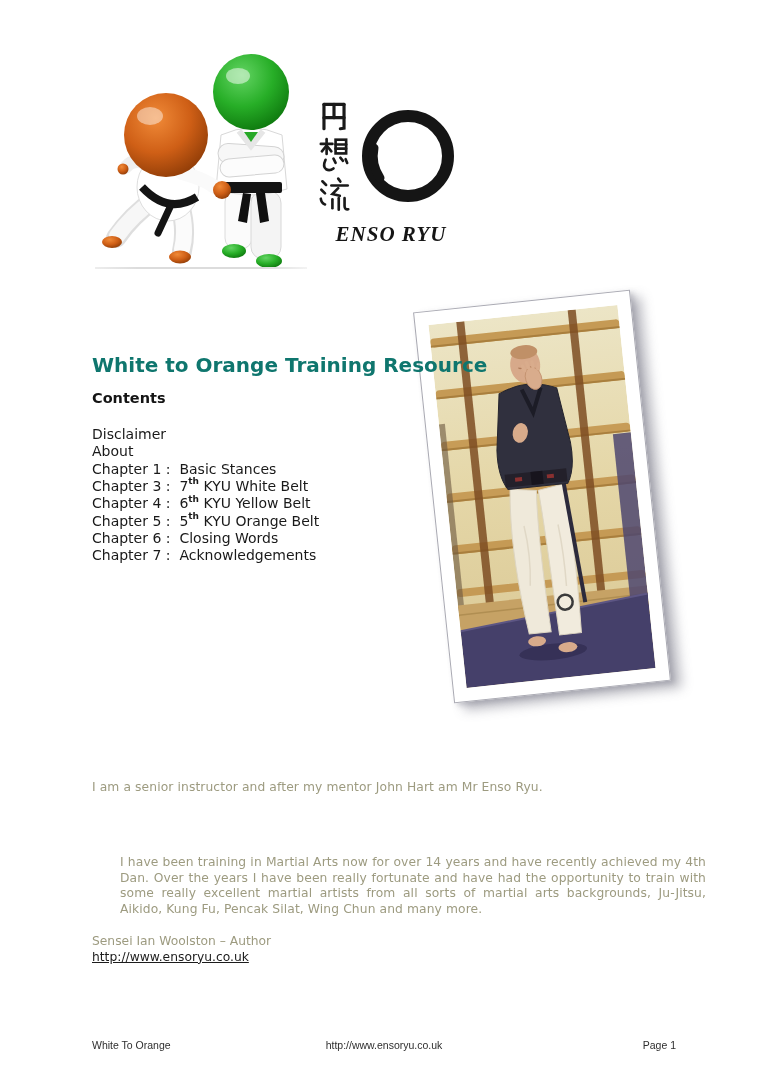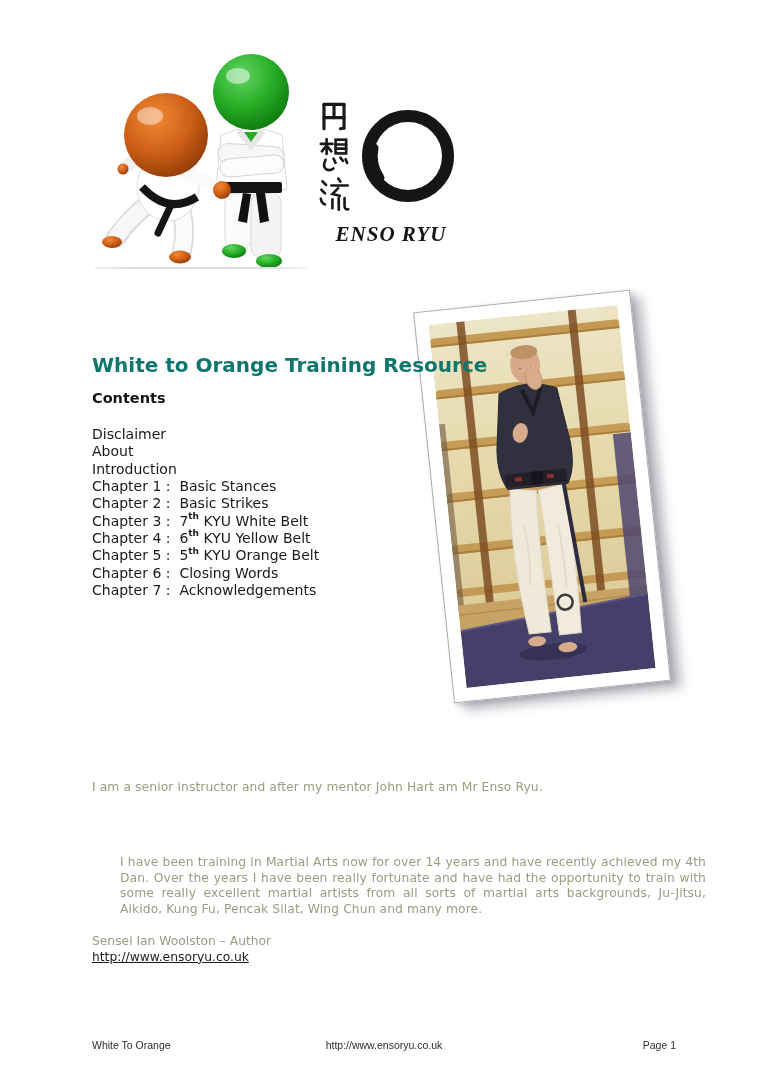--- a/index.html
+++ b/index.html
@@ -235,7 +235,6 @@
 <div class="abs toc">
     <div class="toc-row"><span>Disclaimer</span></div>
     <div class="toc-row"><span>About</span></div>
-    <div class="toc-row"><span>Introduction</span></div>
     <div class="toc-row"><span>Chapter 1 :  Basic Stances</span></div>
     <div class="toc-row"><span>Chapter 2 :  Basic Strikes</span></div>
     <div class="toc-row"><span>Chapter 3 :  7</span><sup>th</sup><span> KYU White Belt</span></div>

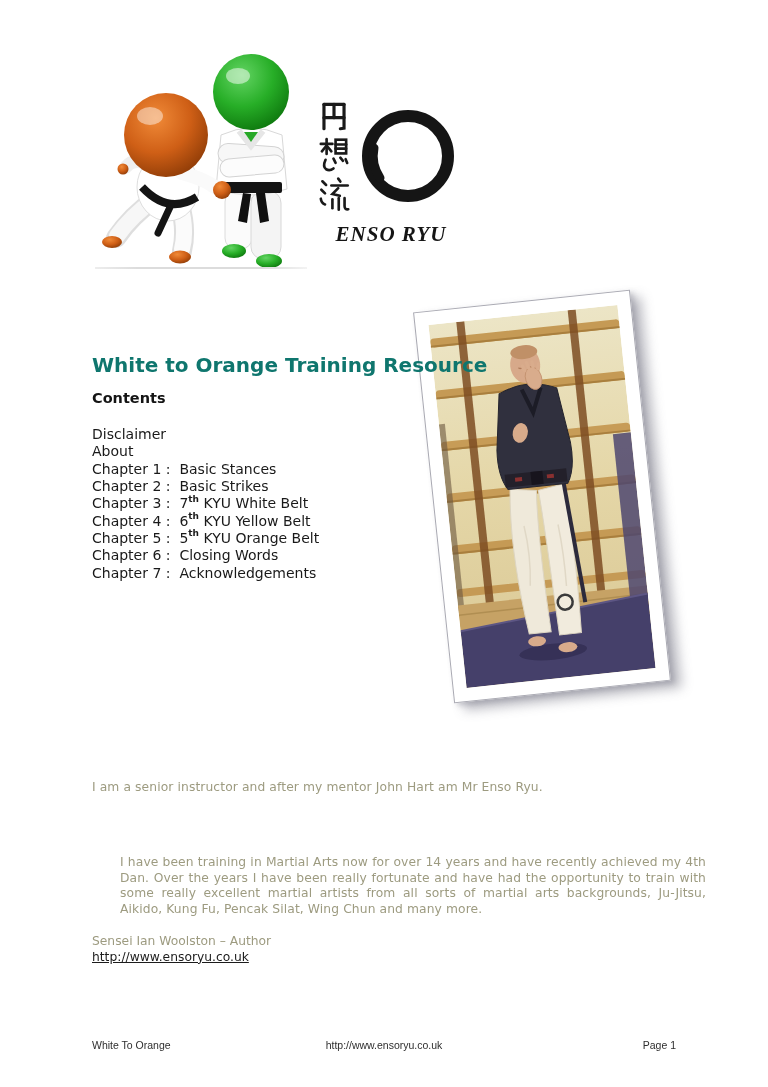--- a/index.html
+++ b/index.html
@@ -236,7 +236,6 @@
     <div class="toc-row"><span>Disclaimer</span></div>
     <div class="toc-row"><span>About</span></div>
     <div class="toc-row"><span>Chapter 1 :  Basic Stances</span></div>
-    <div class="toc-row"><span>Chapter 2 :  Basic Strikes</span></div>
     <div class="toc-row"><span>Chapter 3 :  7</span><sup>th</sup><span> KYU White Belt</span></div>
     <div class="toc-row"><span>Chapter 4 :  6</span><sup>th</sup><span> KYU Yellow Belt</span></div>
     <div class="toc-row"><span>Chapter 5 :  5</span><sup>th</sup><span> KYU Orange Belt</span></div>

